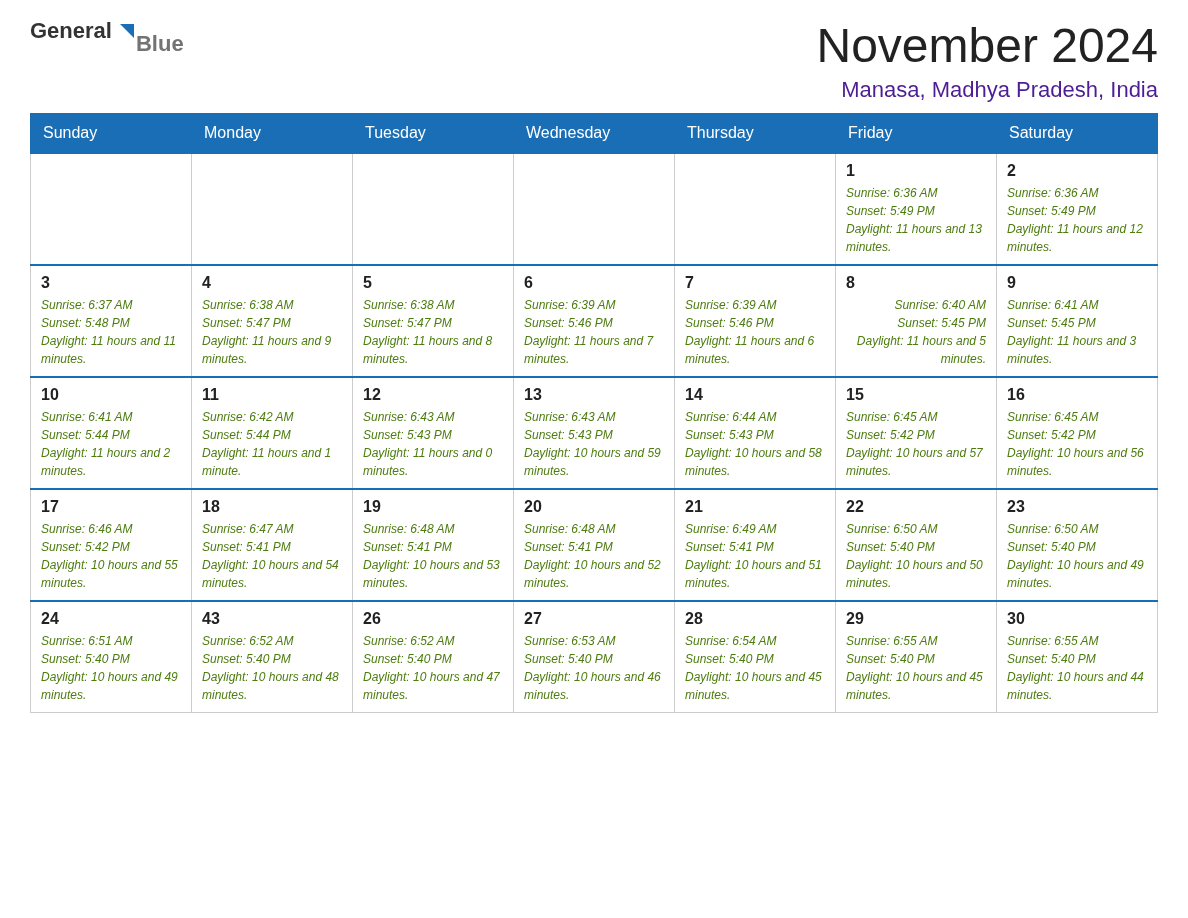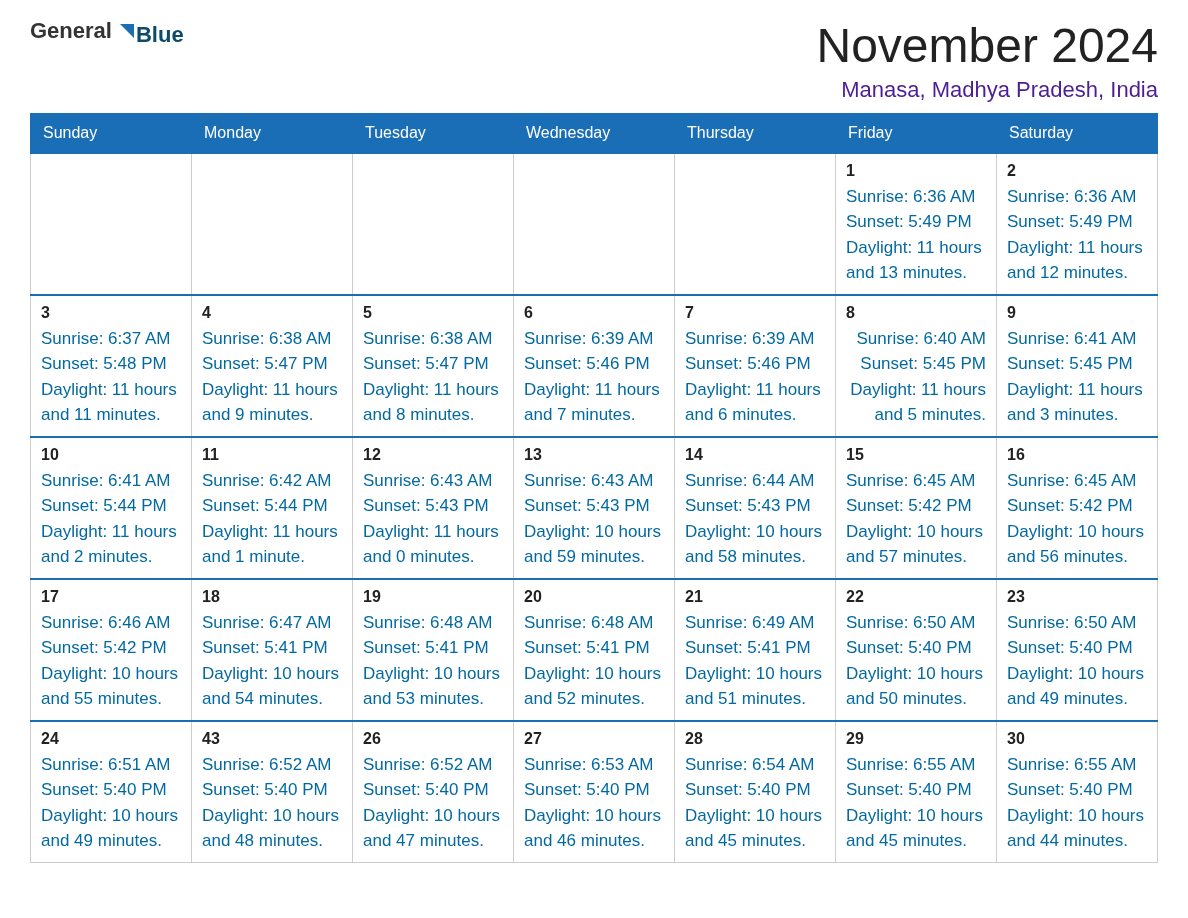--- a/index.html
+++ b/index.html
@@ -27,10 +27,10 @@
       line-height: 1;
     }
     .logo-blue {
-      color: #0c4a6e;
+      color: #737373;
       font-size: 22px;
       font-weight: bold;
-      margin-top: 2px;
+      margin-top: 11px;
     }
     .title-section {
       text-align: right;

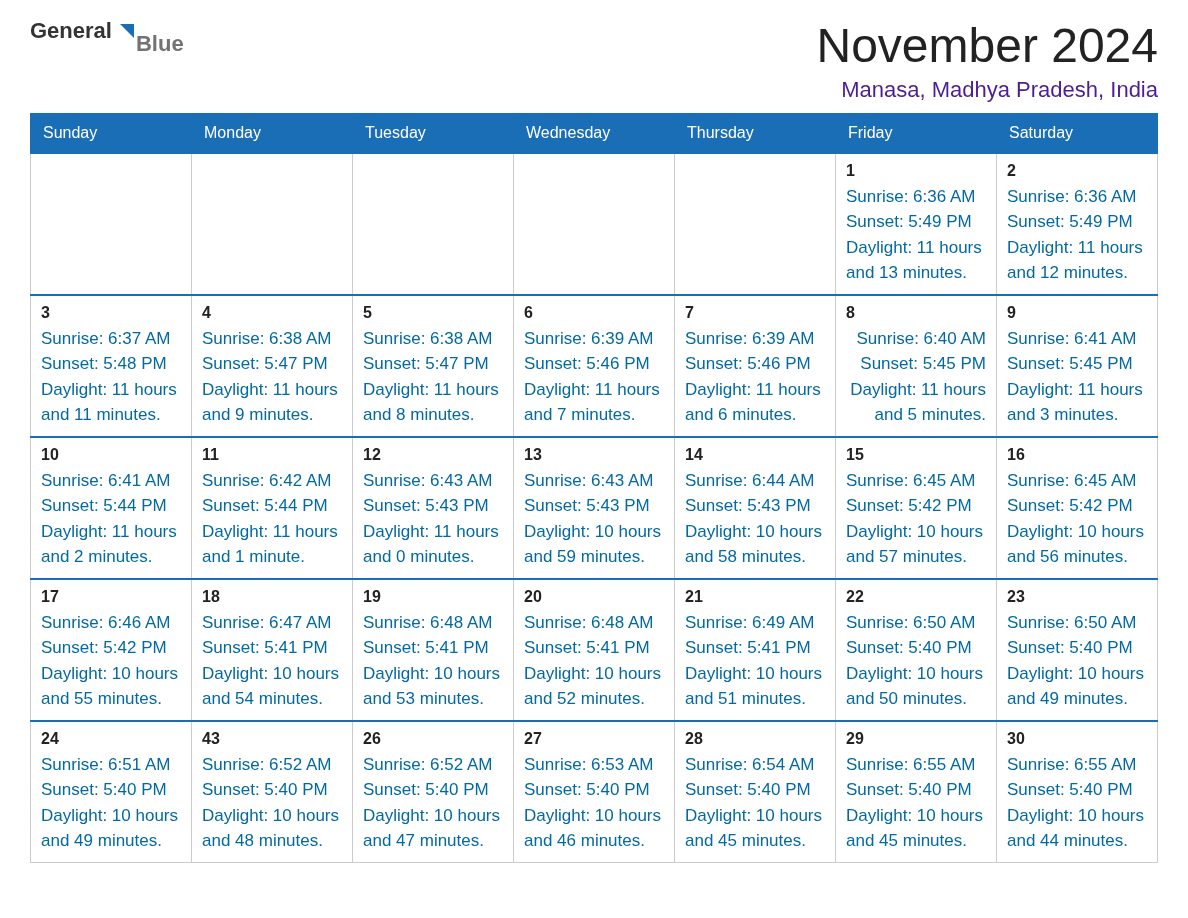--- a/index.html
+++ b/index.html
@@ -84,9 +84,10 @@
       margin-bottom: 4px;
     }
     .day-info {
-      font-size: 17px;
+      font-size: 12px;
       line-height: 1.5;
-      color: #0369a1;
+      color: #4d7c0f;
+      font-style: italic;
     }
     .empty-cell {
       background: #fff;

